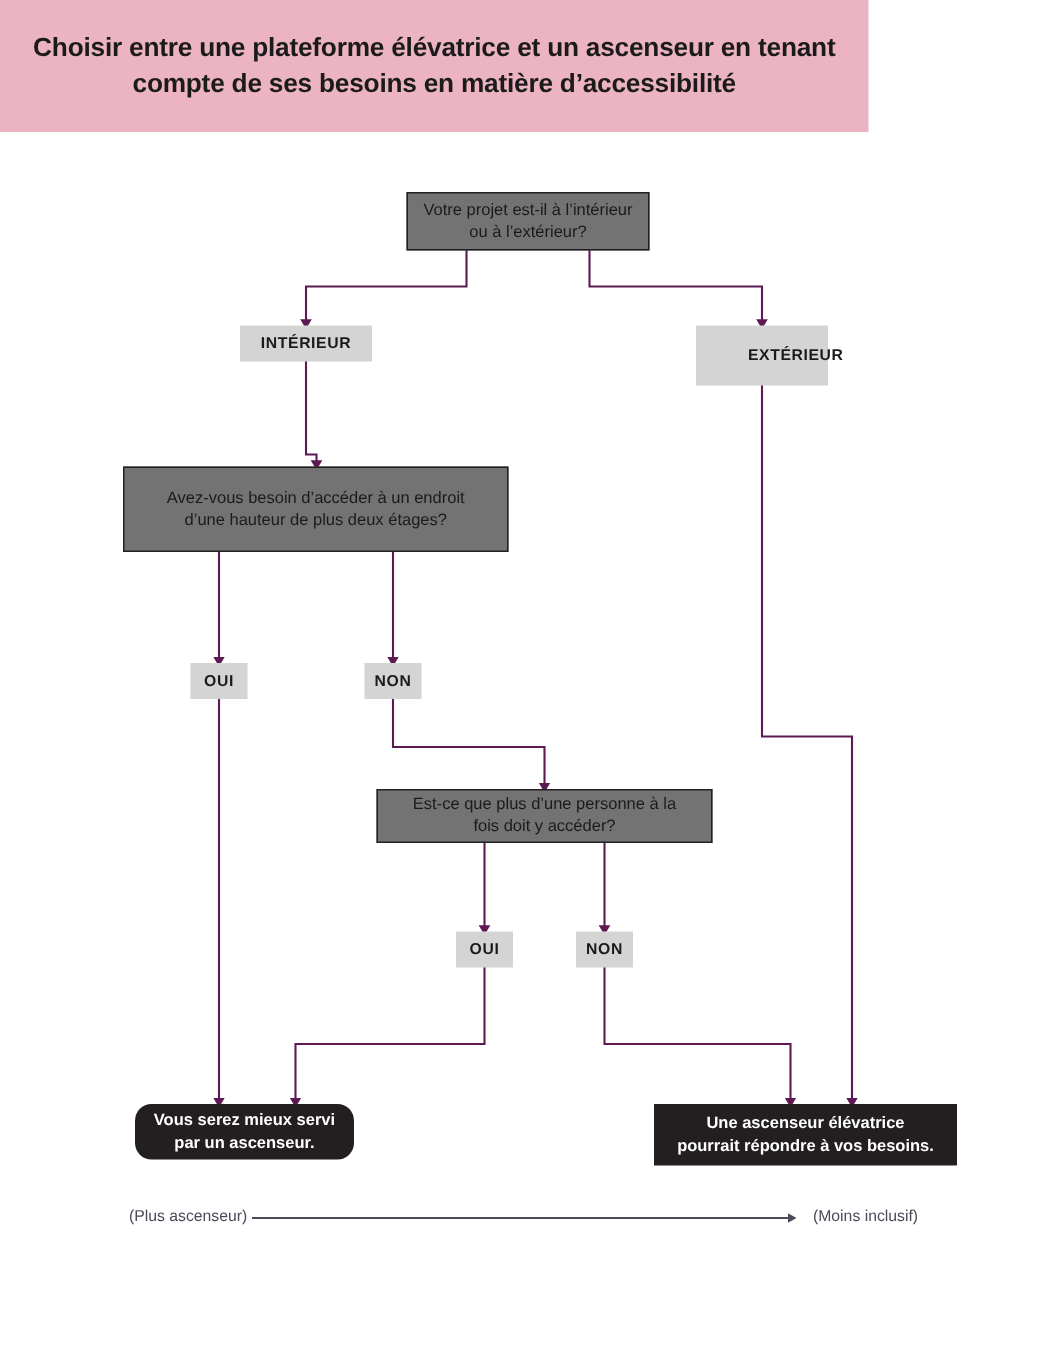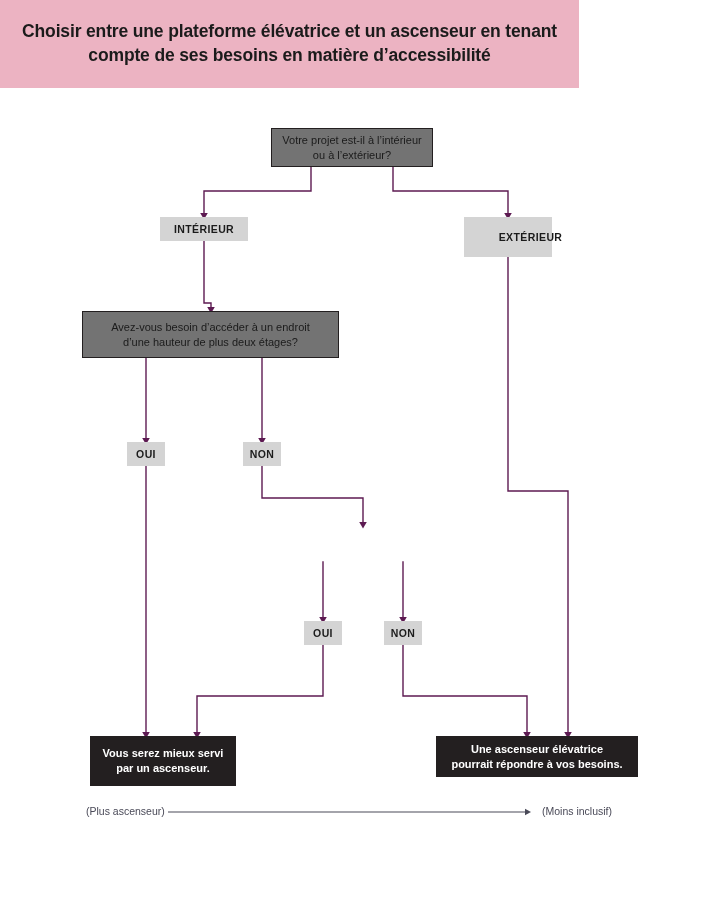--- a/index.html
+++ b/index.html
@@ -154,7 +154,7 @@
 
   <div class="node tag-box" style="left:464px; top:129px; width:88px; height:40px;padding-left:45px;">EXTÉRIEUR</div>
 
-  <div class="node question-box" style="left:82px; top:223px; width:257px; height:47px;">
+  <div class="node question-box" style="left:82px; top:223px; width:257px; height:57px;">
     <div>
       <span>Avez-vous besoin d’accéder à un endroit</span><br>
       <span>d’une hauteur de plus deux étages?</span>

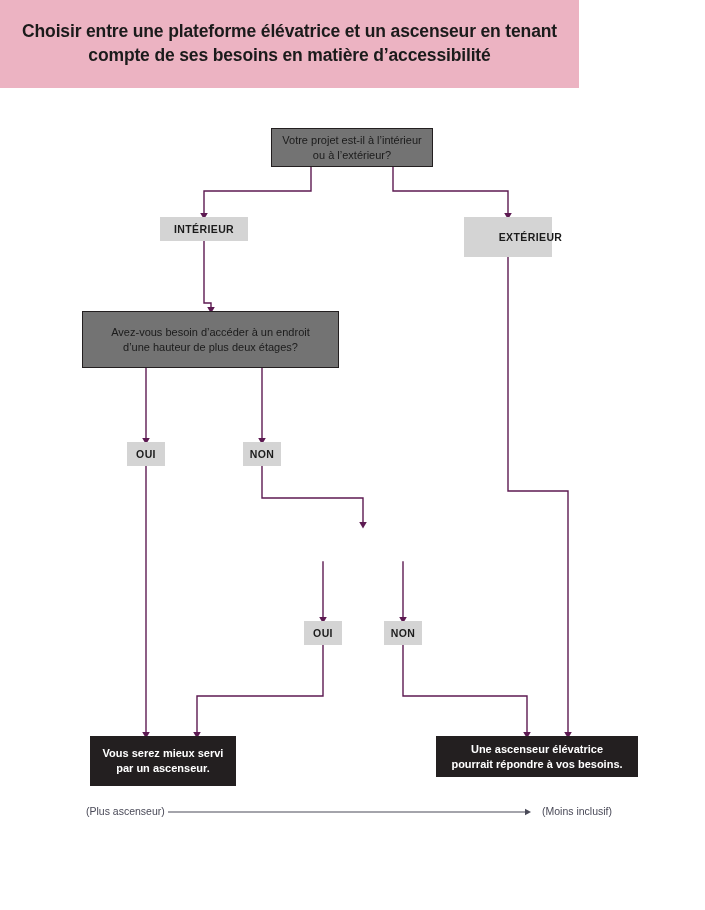--- a/index.html
+++ b/index.html
@@ -165,6 +165,12 @@
 
   <div class="node tag-box" style="left:243px; top:354px; width:38px; height:24px;">NON</div>
 
+  <div class="node question-box" style="left:251px; top:438px; width:224px; height:36px;">
+    <div>
+      <span>Est-ce que plus d’une personne à la</span><br>
+      <span>fois doit y accéder?</span>
+    </div>
+  </div>
 
   <div class="node tag-box" style="left:304px; top:533px; width:38px; height:24px;">OUI</div>
 

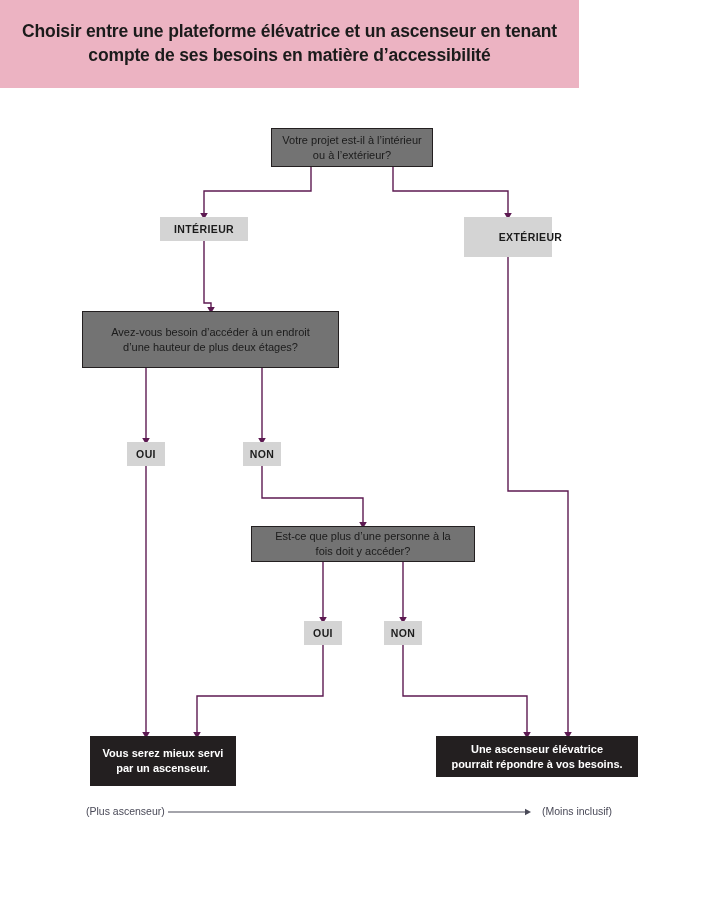--- a/index.html
+++ b/index.html
@@ -176,7 +176,7 @@
 
   <div class="node tag-box" style="left:384px; top:533px; width:38px; height:24px;">NON</div>
 
-  <div class="node result-box" style="left:90px; top:648px; width:146px; height:50px;">
+  <div class="node result-box" style="left:90px; top:648px; width:146px; height:37px;border-radius:11px;">
     <div>
       <span>Vous serez mieux servi</span><br>
       <span>par un ascenseur.</span>

